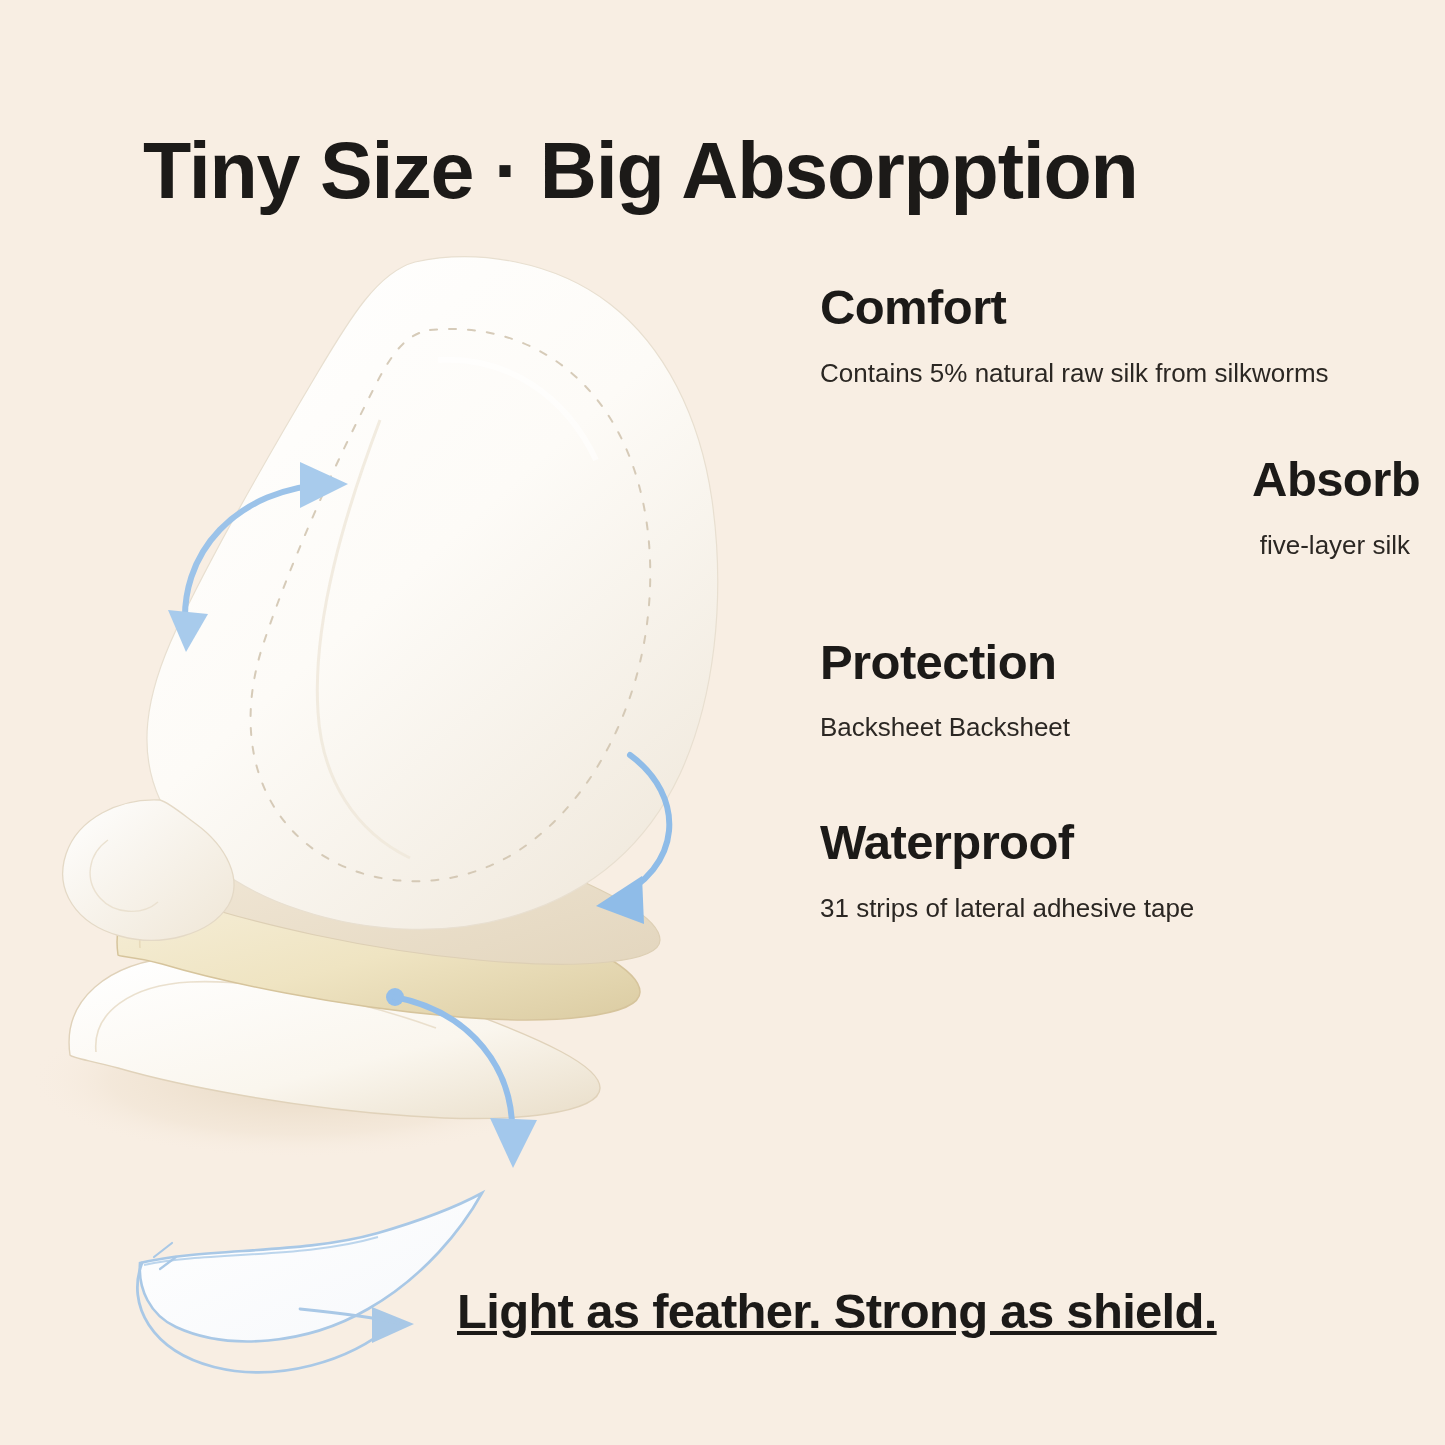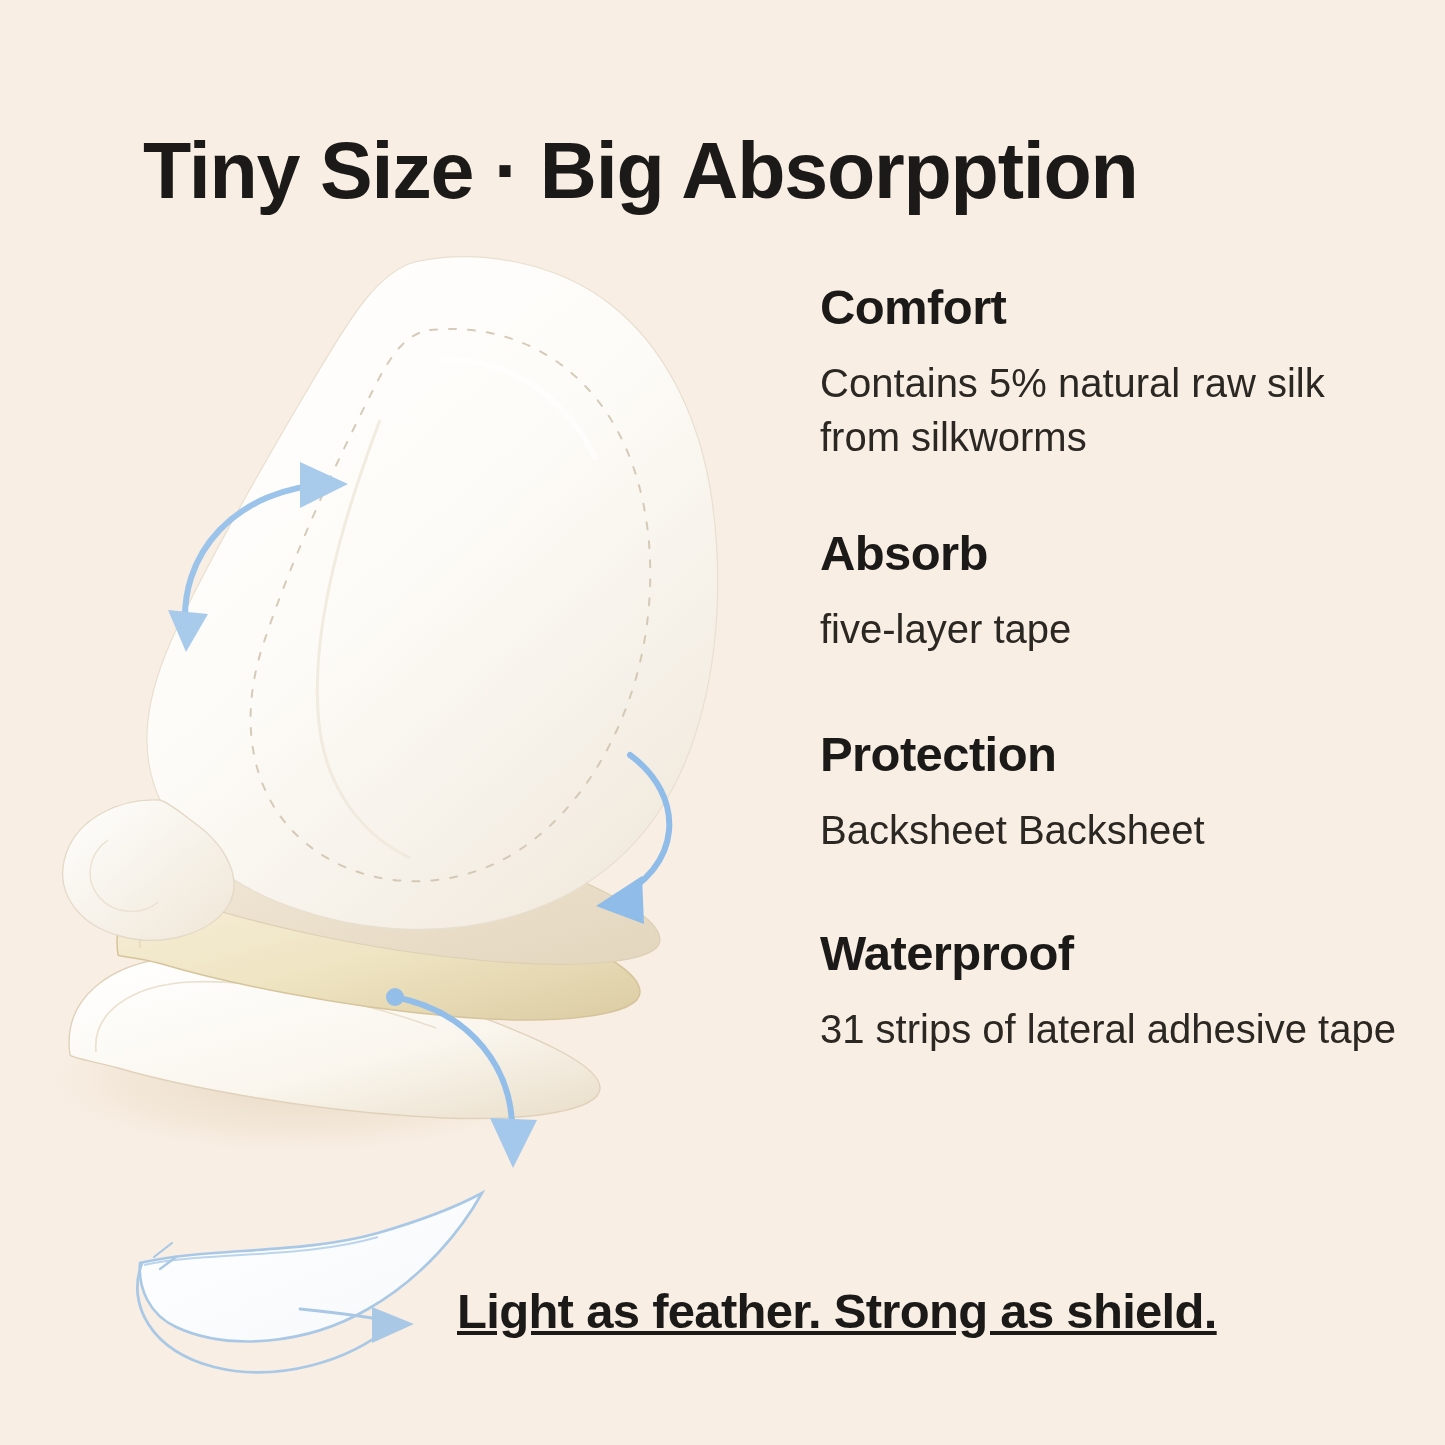--- a/index.html
+++ b/index.html
@@ -55,7 +55,7 @@
     margin: 0 0 22px 0;
   }
   .feature-desc {
-    font-size: 40px;
+    font-size: 26px;
     font-weight: 400;
     color: #2B2723;
     line-height: 1.36;

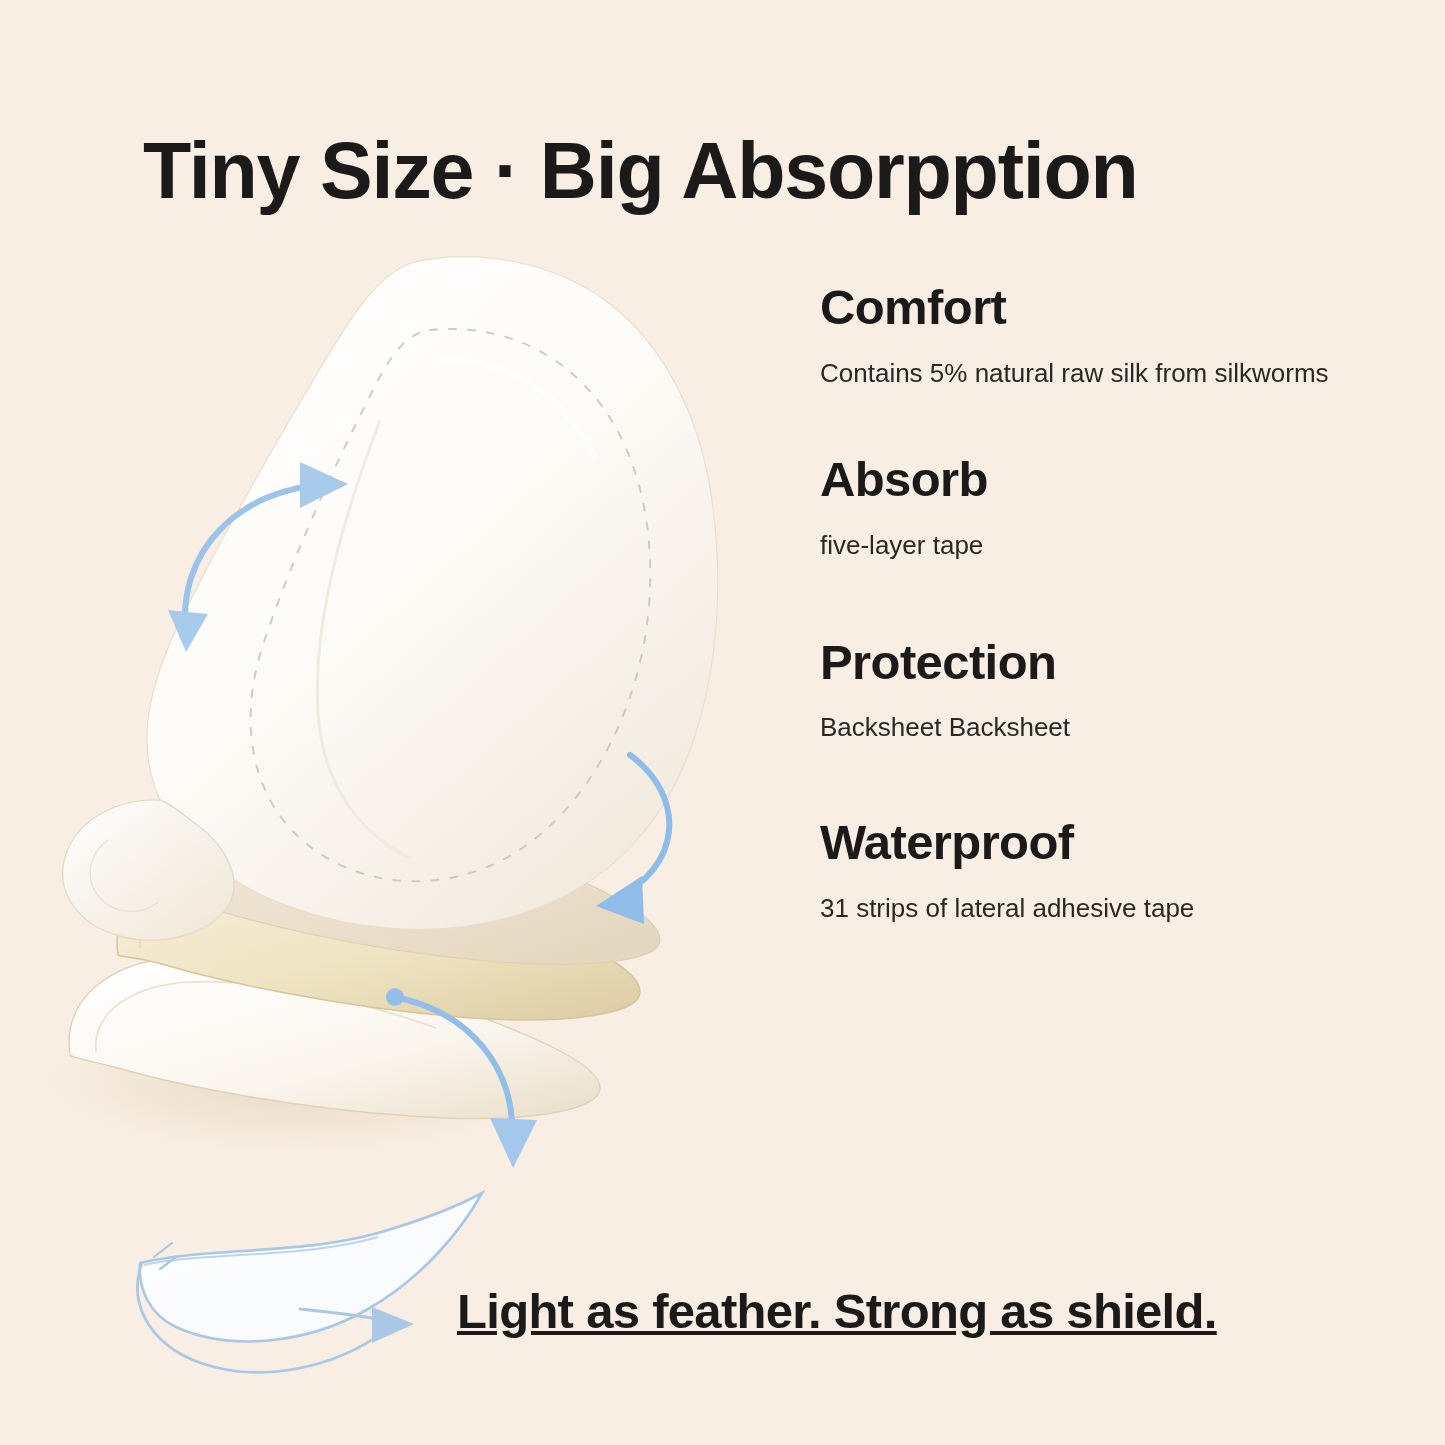--- a/index.html
+++ b/index.html
@@ -64,7 +64,7 @@
   }
   
   .feature.f1 { margin-bottom: 62px; }
-  .feature.f2 { margin-bottom: 72px; }
+  .feature.f2 { margin-bottom: 72px; text-align: right; }
   .feature.f3 { margin-bottom: 70px; }
 
   

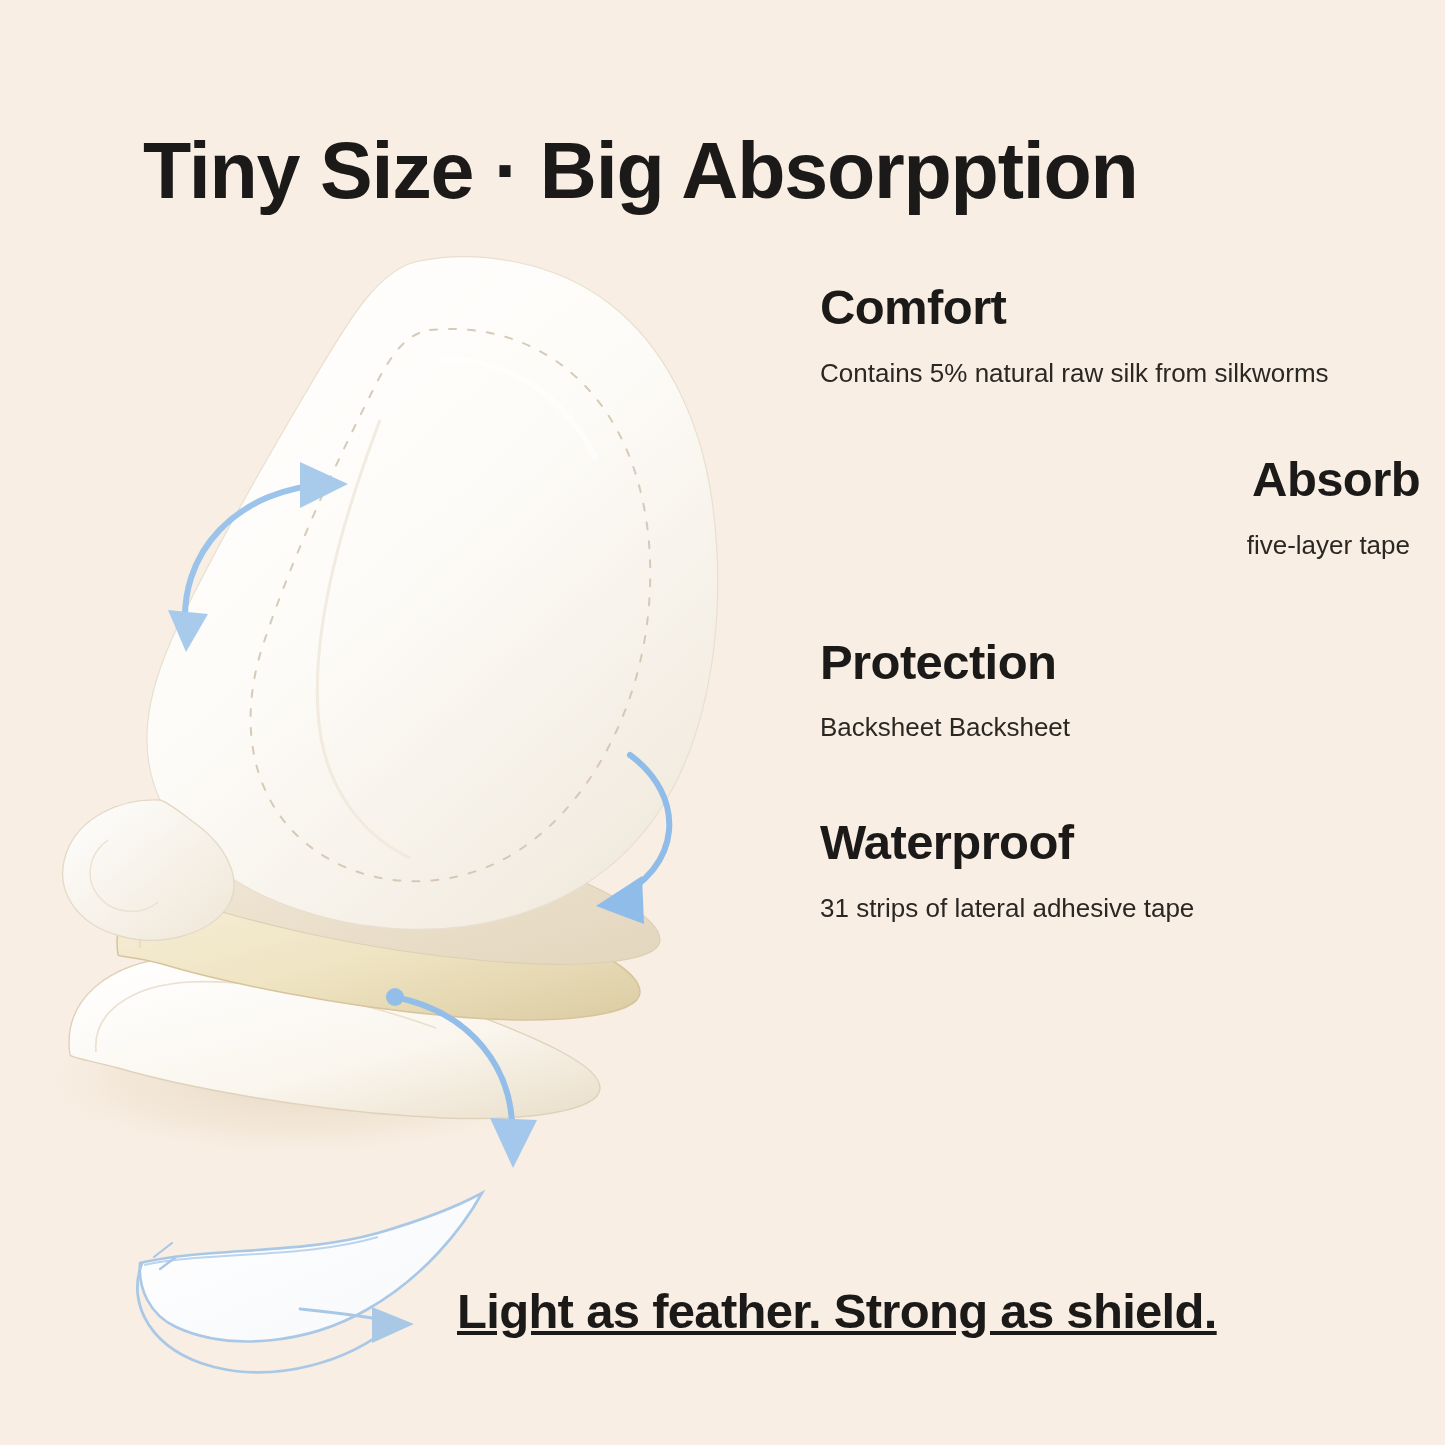--- a/index.html
+++ b/index.html
@@ -280,7 +280,7 @@
 
     <div class="feature f2">
       <h2 class="feature-title">Absorb</h2>
-      <p class="feature-desc">five-layer tape</p>
+      <p class="feature-desc">five-layer silk</p>
     </div>
 
     <div class="feature f3">

